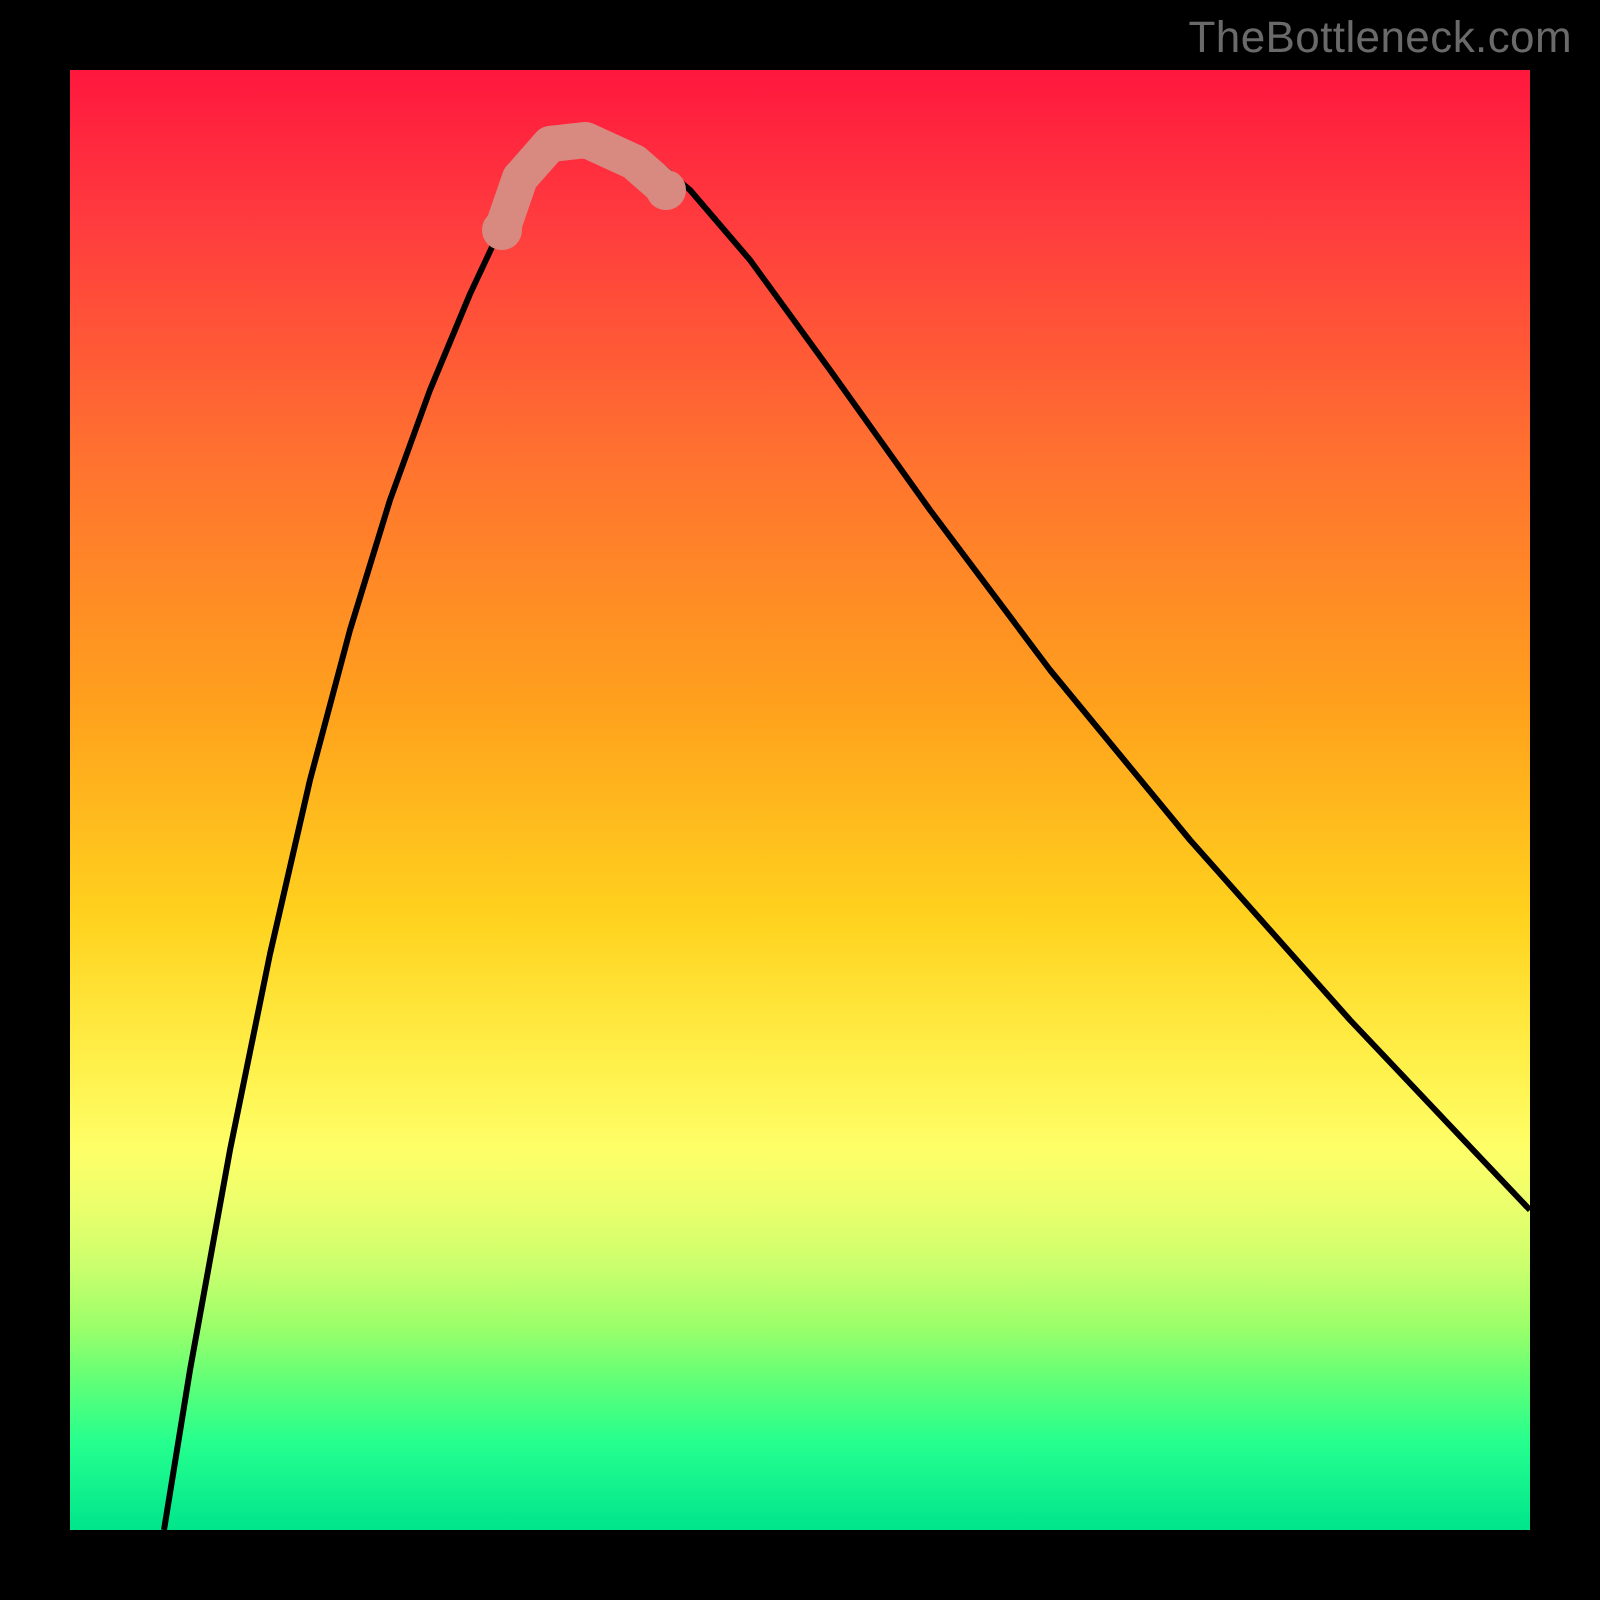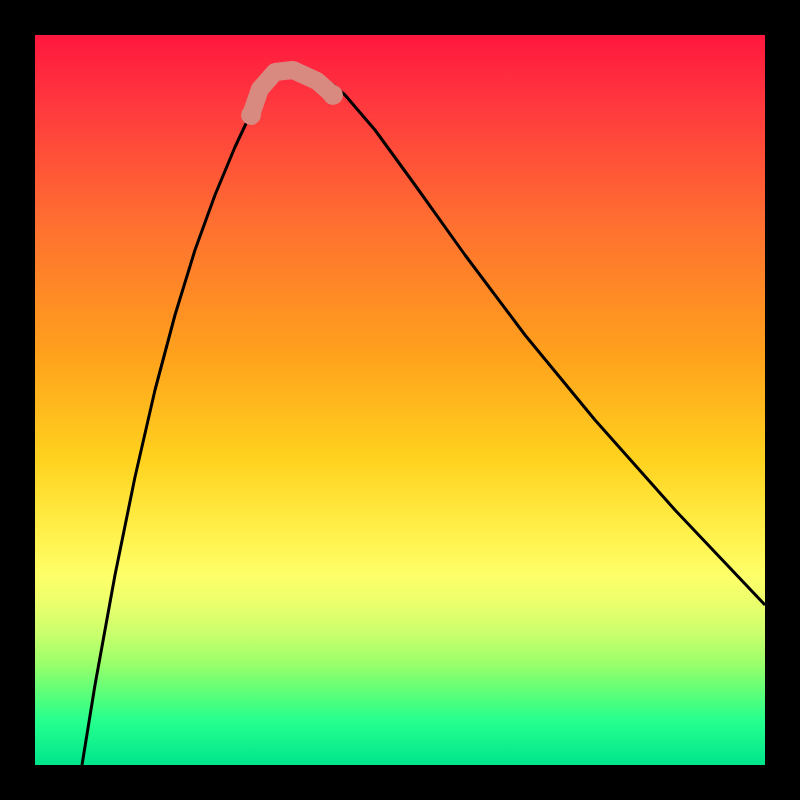--- a/index.html
+++ b/index.html
@@ -74,6 +74,7 @@
         </g>
     </svg>
   </div>
+  <div class="watermark">TheBottleneck.com</div>
 </div>
 
 </body></html>

